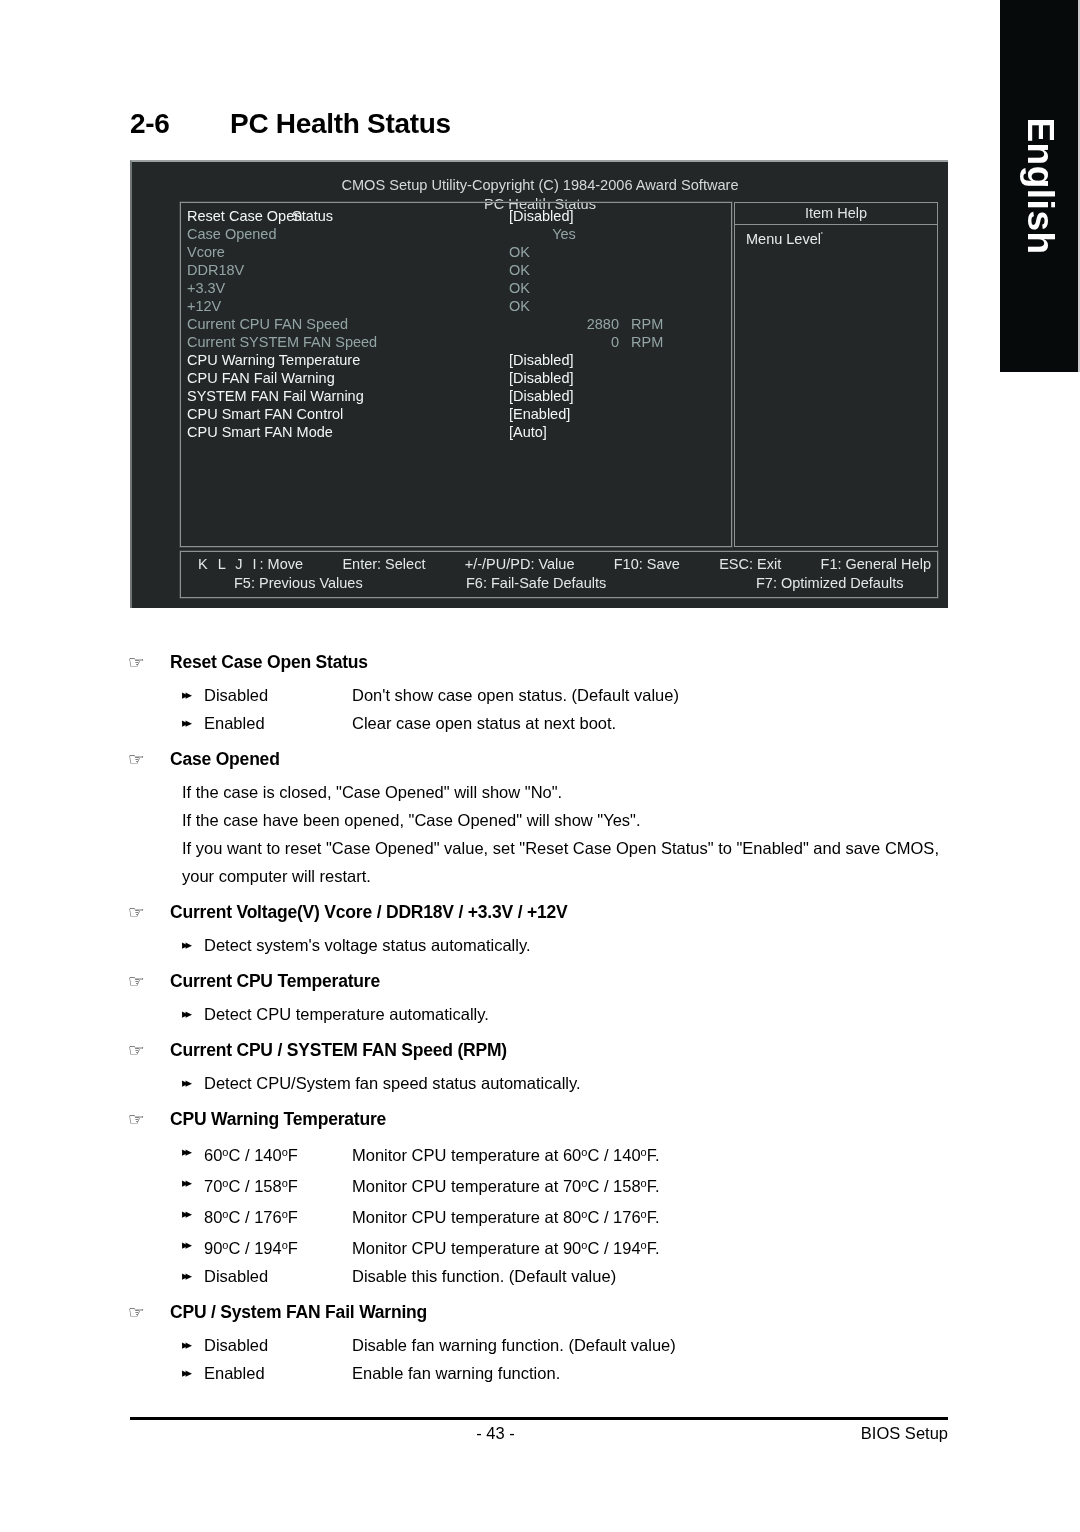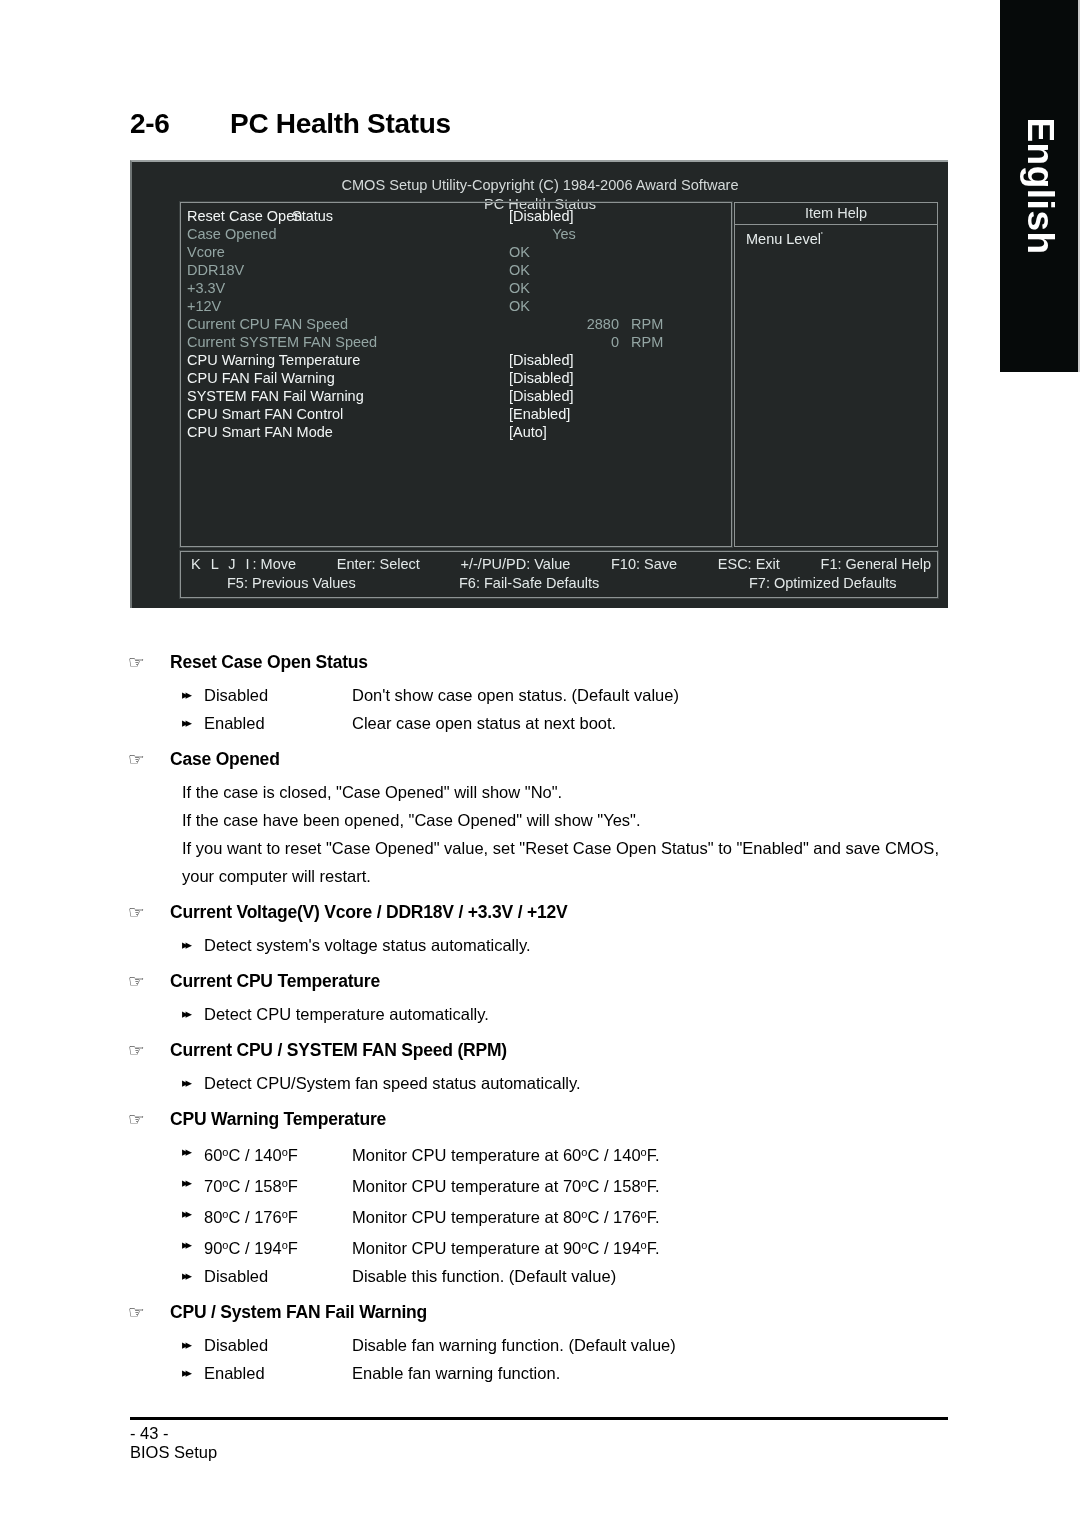--- a/index.html
+++ b/index.html
@@ -164,7 +164,7 @@
     border: 1px solid #8d9393;
     box-shadow: 0 0 0 1px #3a4040;
     box-sizing: border-box;
-    padding: 3px 6px 4px 10px;
+    padding: 3px 6px 4px 17px;
     font-size: 14.5px;
     color: #e2e8e8;
   }

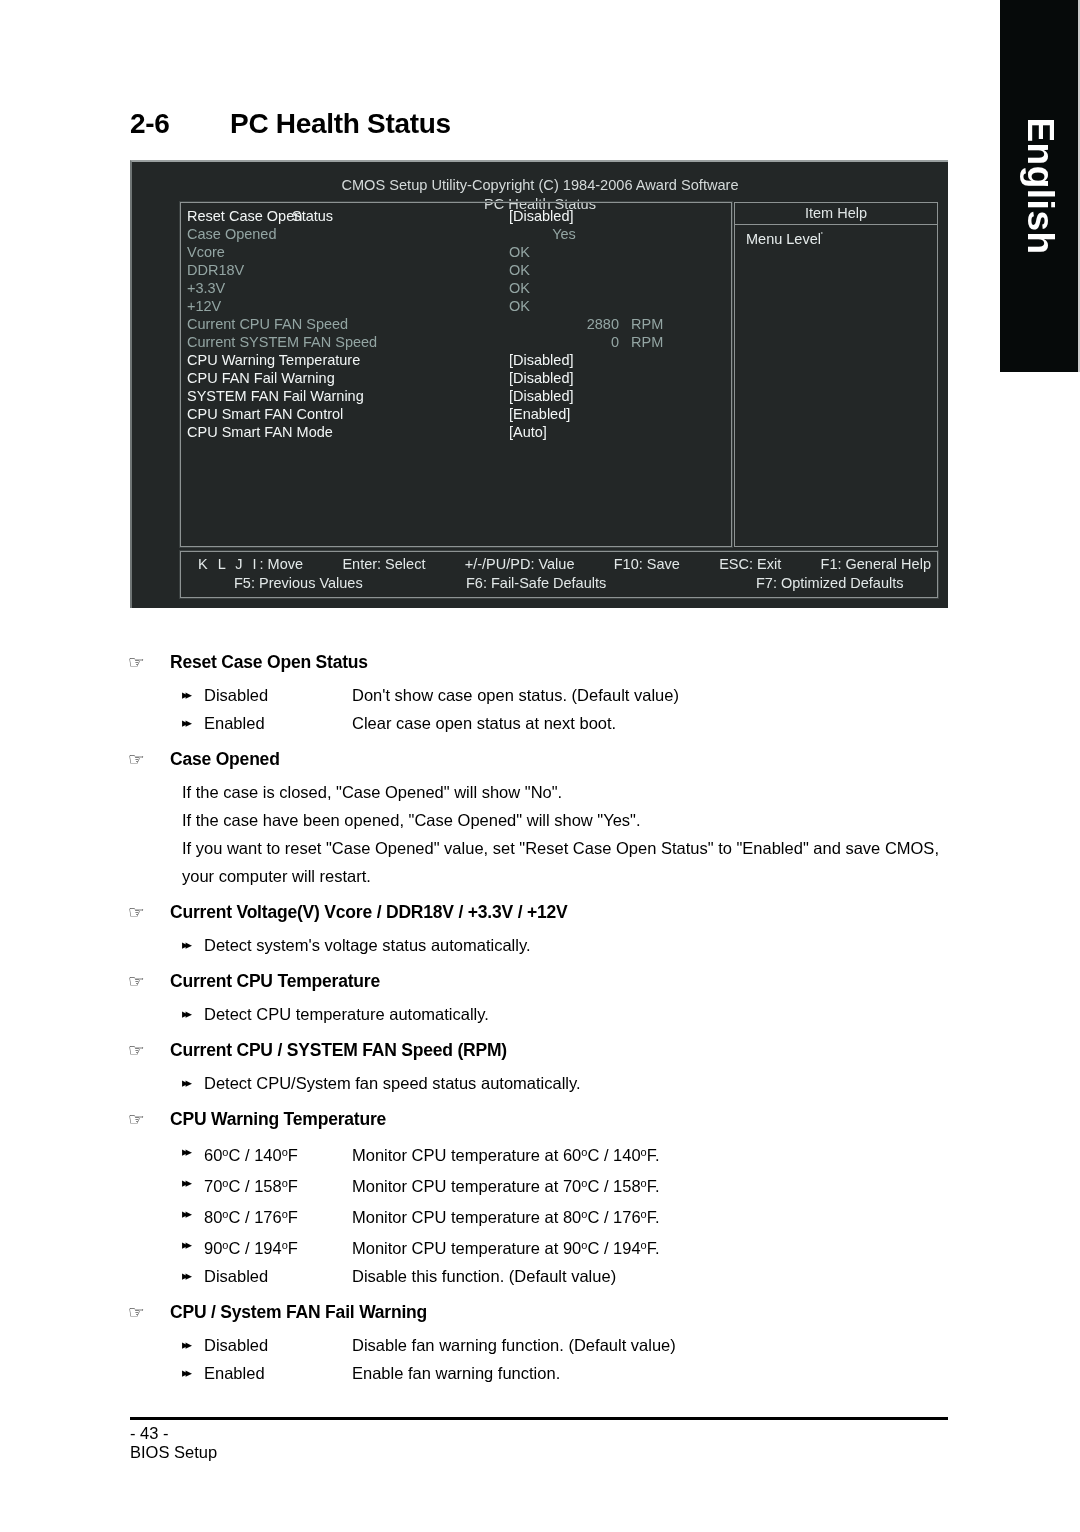--- a/index.html
+++ b/index.html
@@ -249,7 +249,6 @@
     display: flex;
     align-items: baseline;
     font-size: 16.5px;
-    flex-direction: column;
   }
   #footer .pg { flex: 1; text-align: center; }
   #footer .label { flex: none; }

